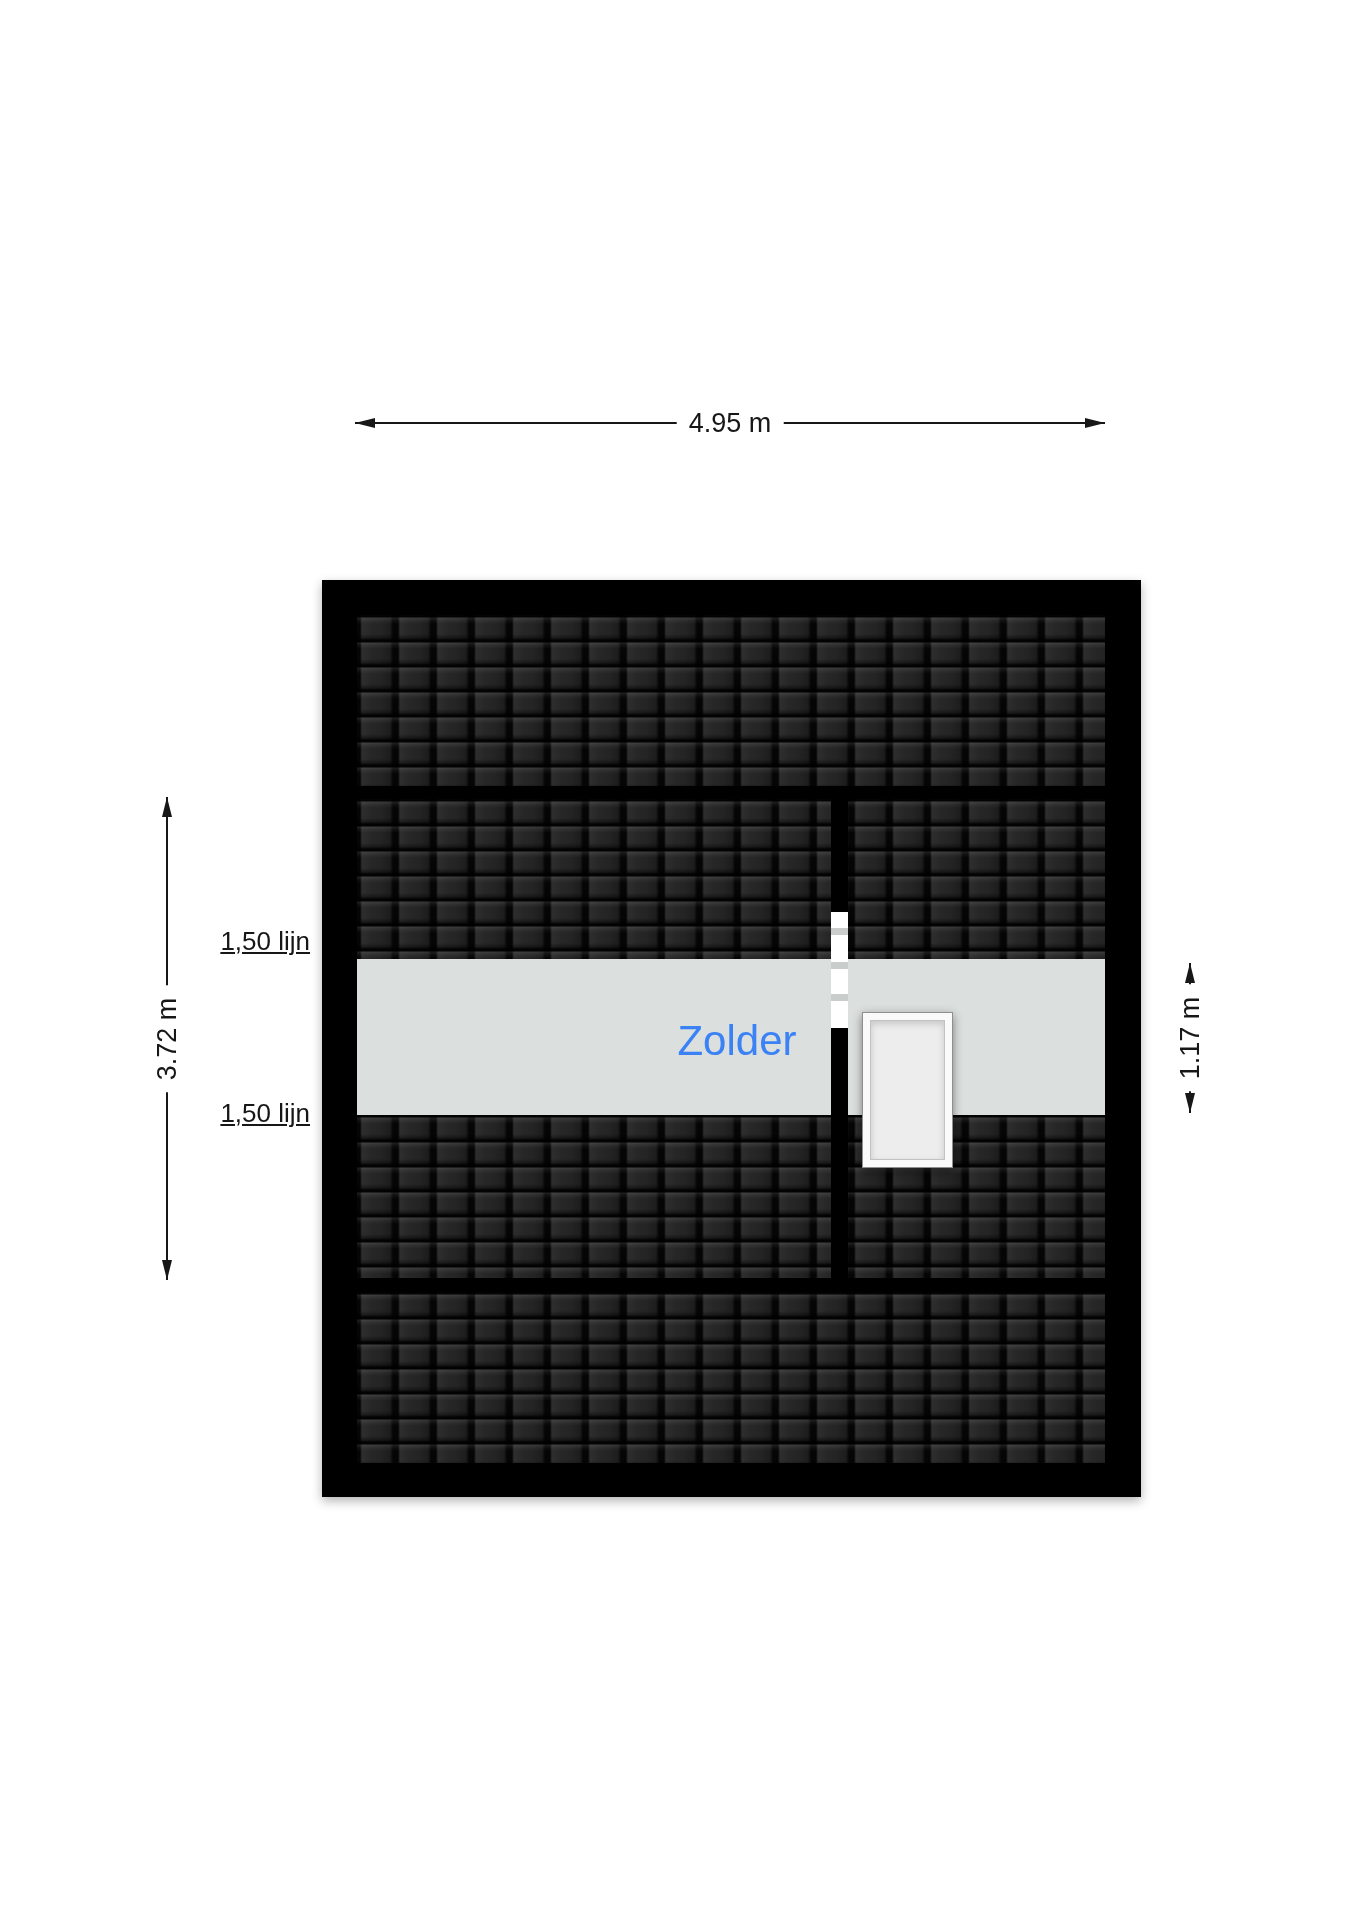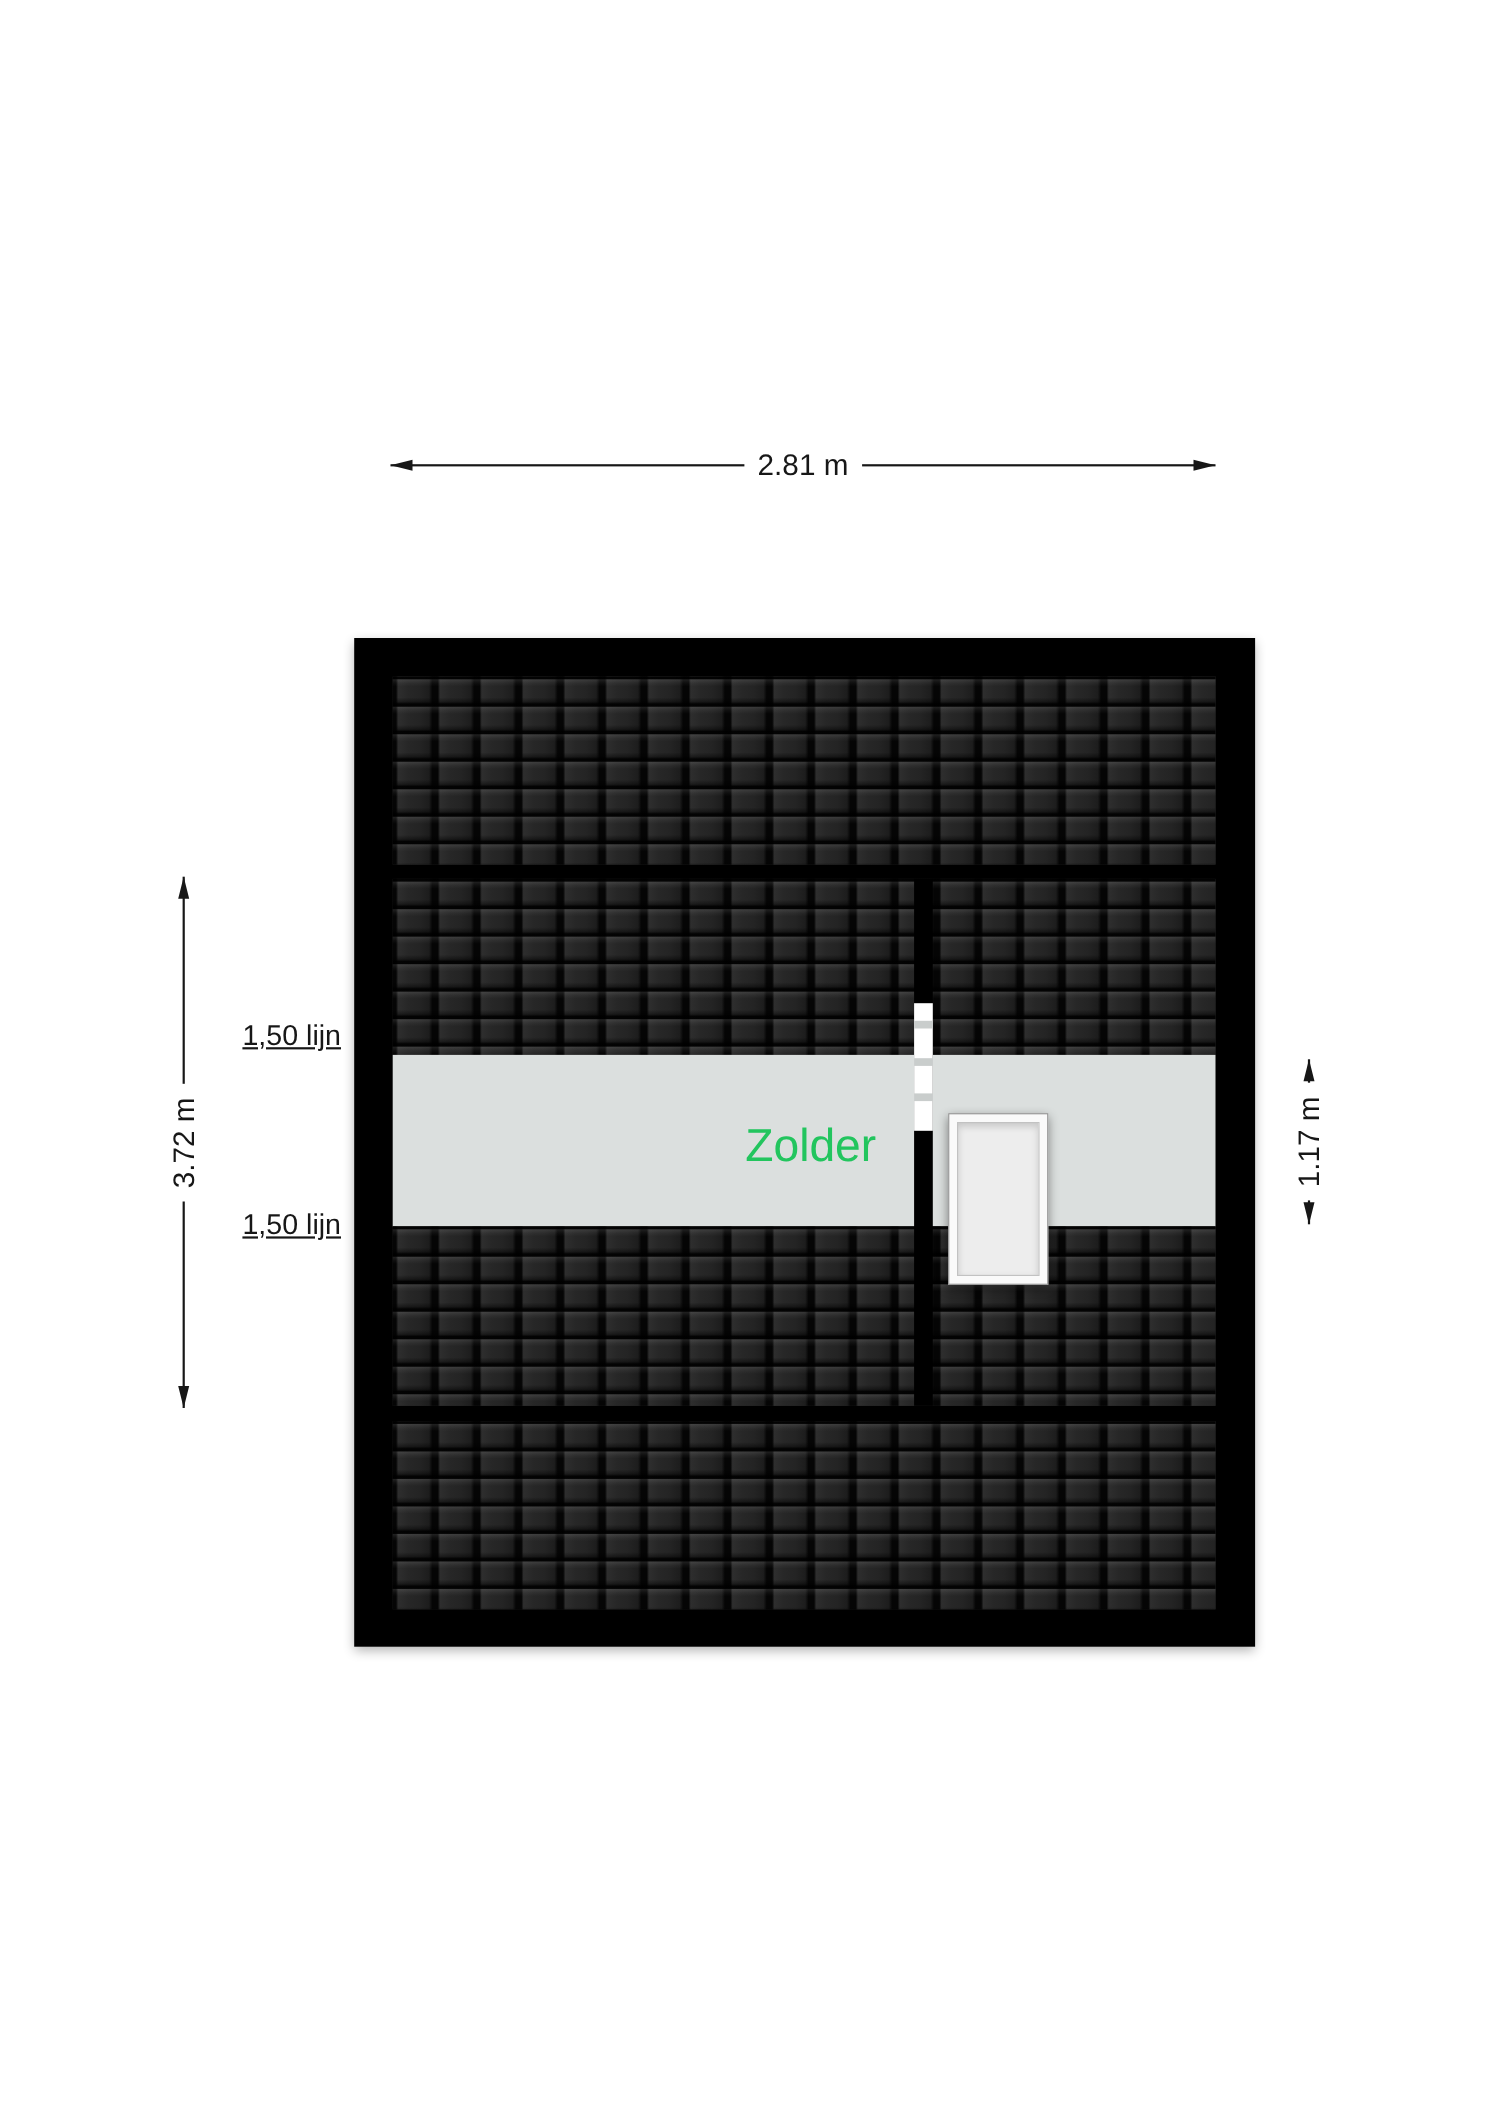--- a/index.html
+++ b/index.html
@@ -159,7 +159,7 @@
   <div class="dim-line" style="left:355px; top:422px; width:750px; height:2px;"></div>
   <div class="arr arr-left" style="left:355px; top:418px;"></div>
   <div class="arr arr-right" style="left:1085px; top:418px;"></div>
-  <div class="dim-label" style="left:730px; top:423px;">2.81 m</div>
+  <div class="dim-label" style="left:730px; top:423px;">4.95 m</div>
 
   <div class="dim-line" style="left:166px; top:797px; width:2px; height:483px;"></div>
   <div class="arr arr-up" style="left:162px; top:797px;"></div>

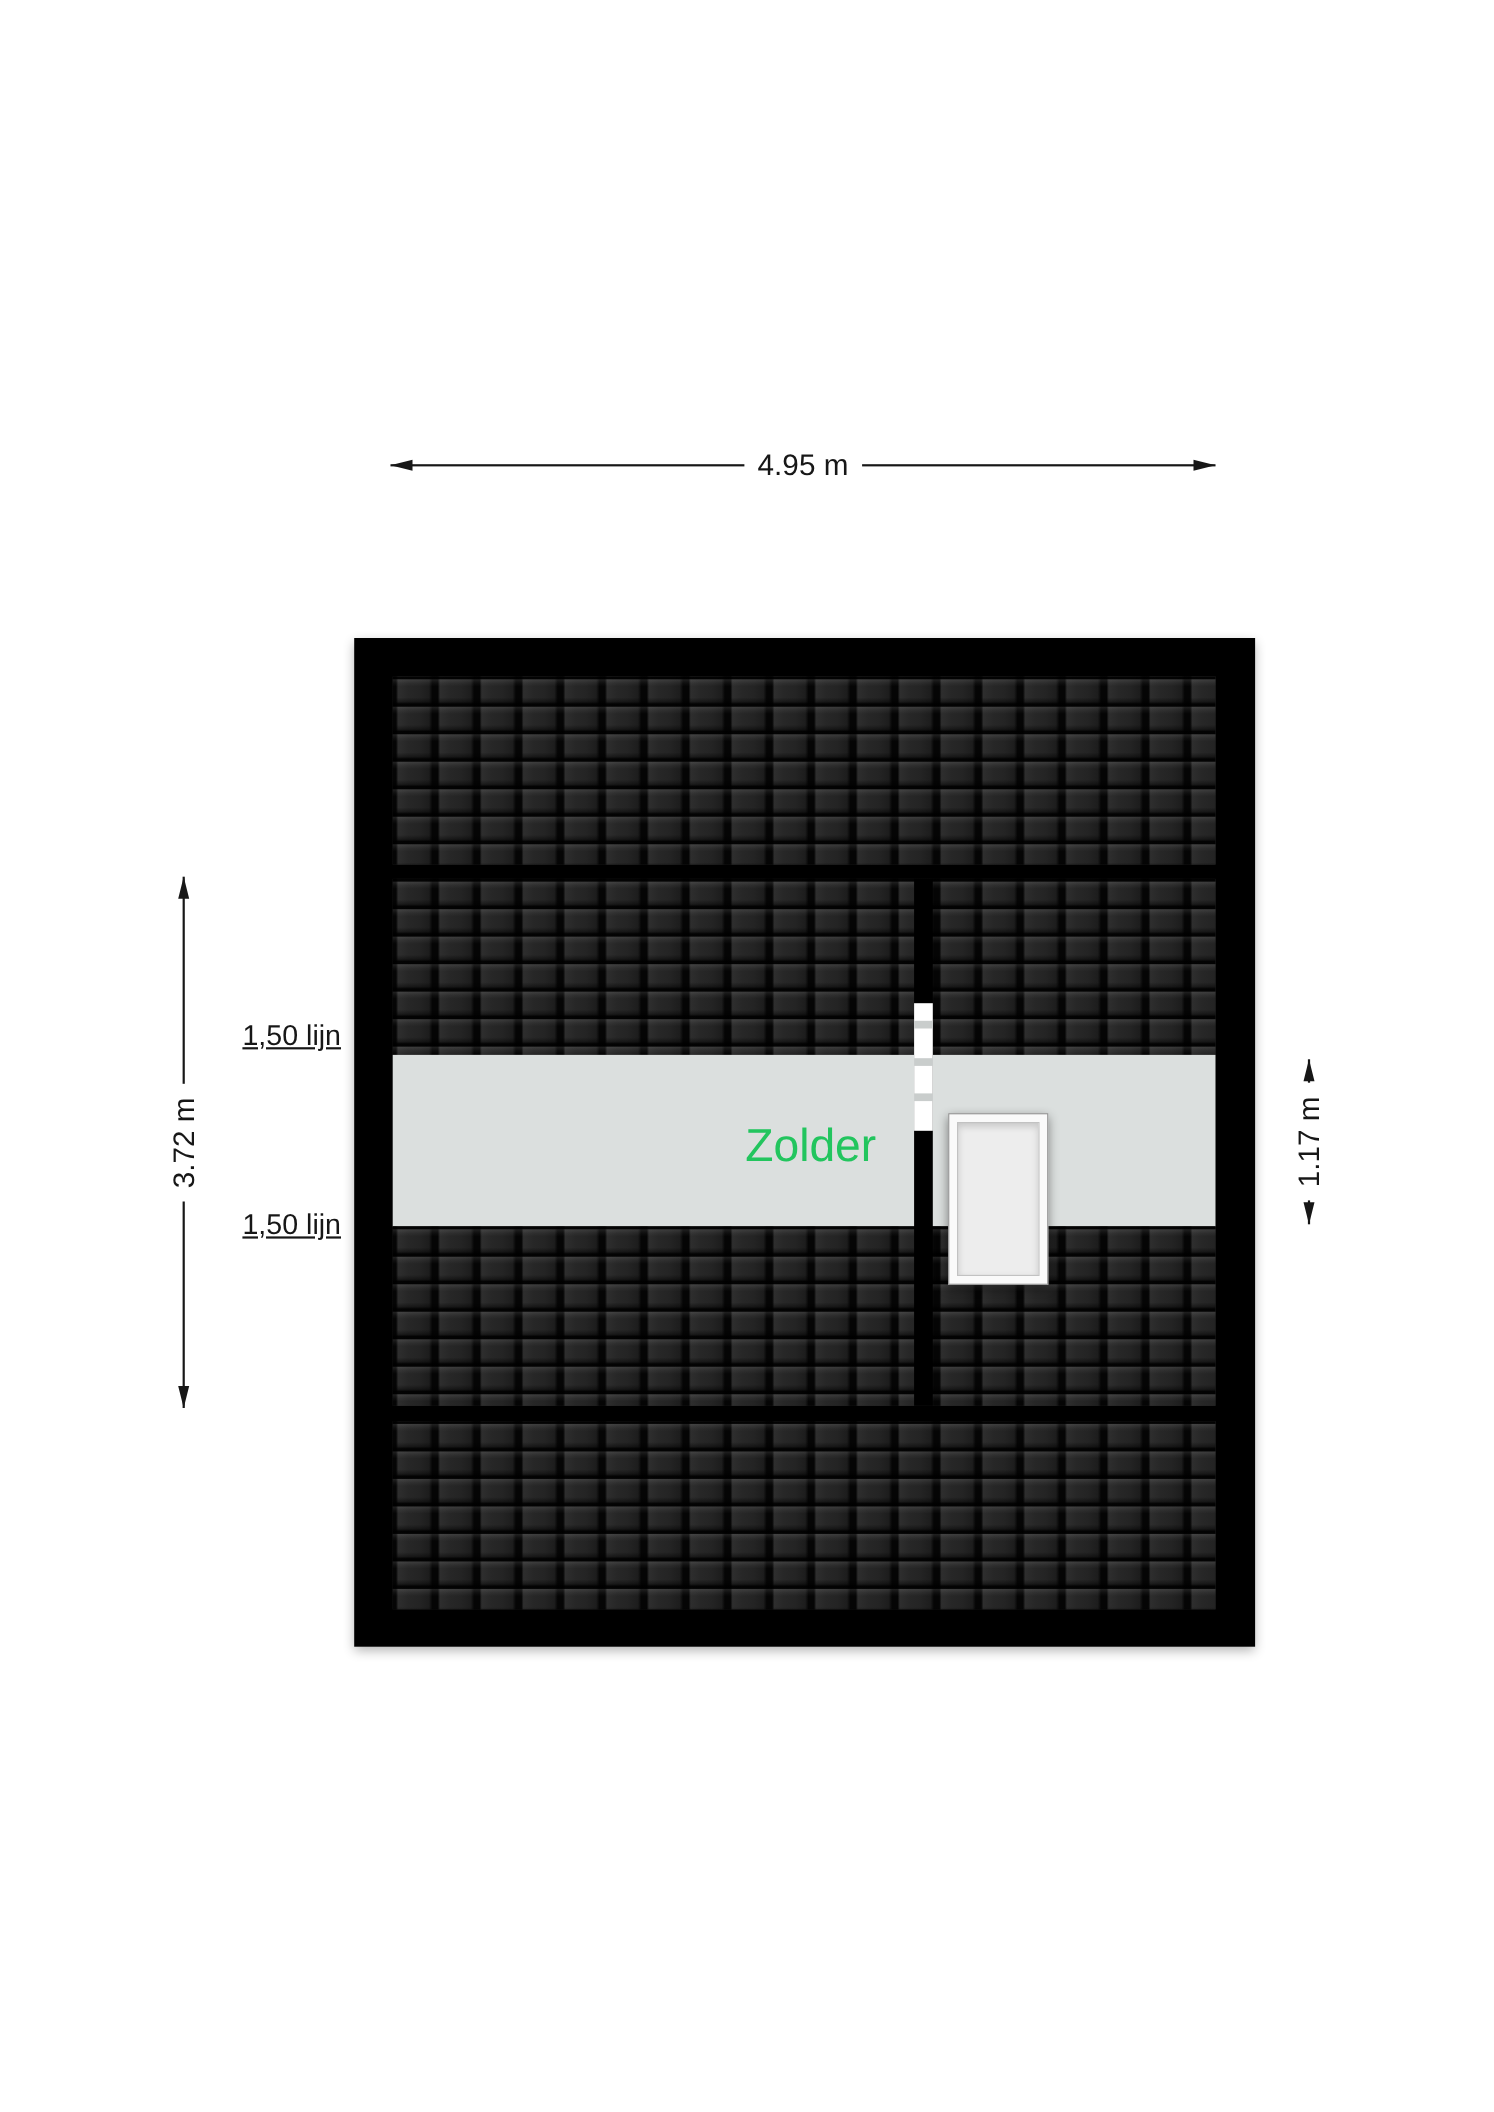--- a/index.html
+++ b/index.html
@@ -147,7 +147,7 @@
     line-height: 40px;
     text-align: center;
     font-size: 42px;
-    color: #22c55e;
+    color: #3b82f6;
     white-space: nowrap;
   }
 </style>

